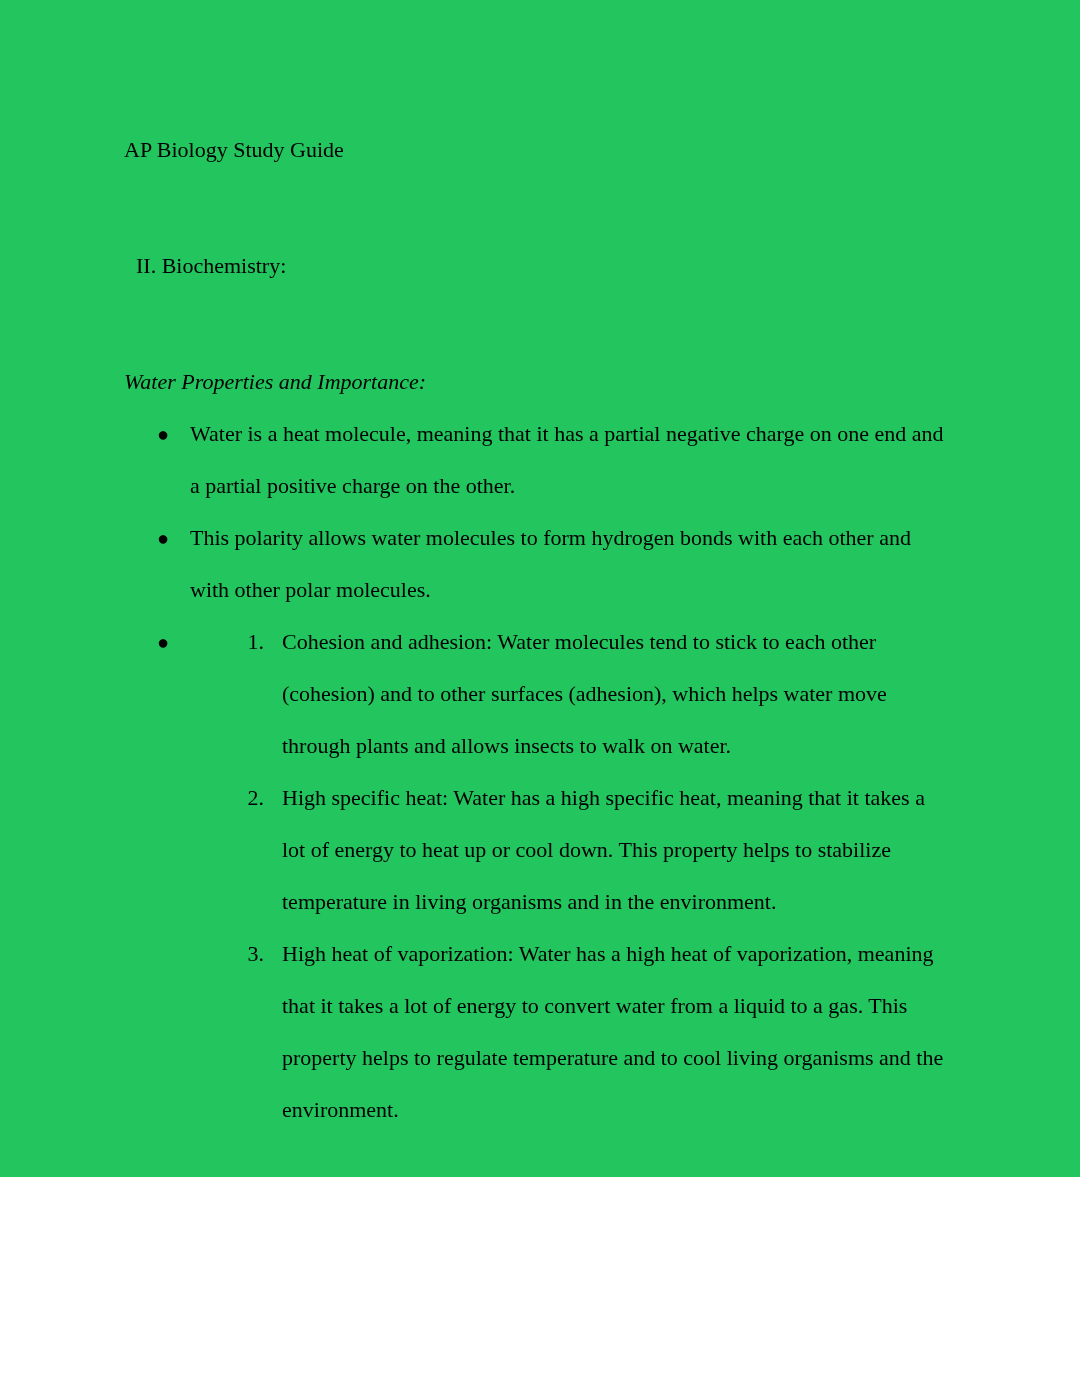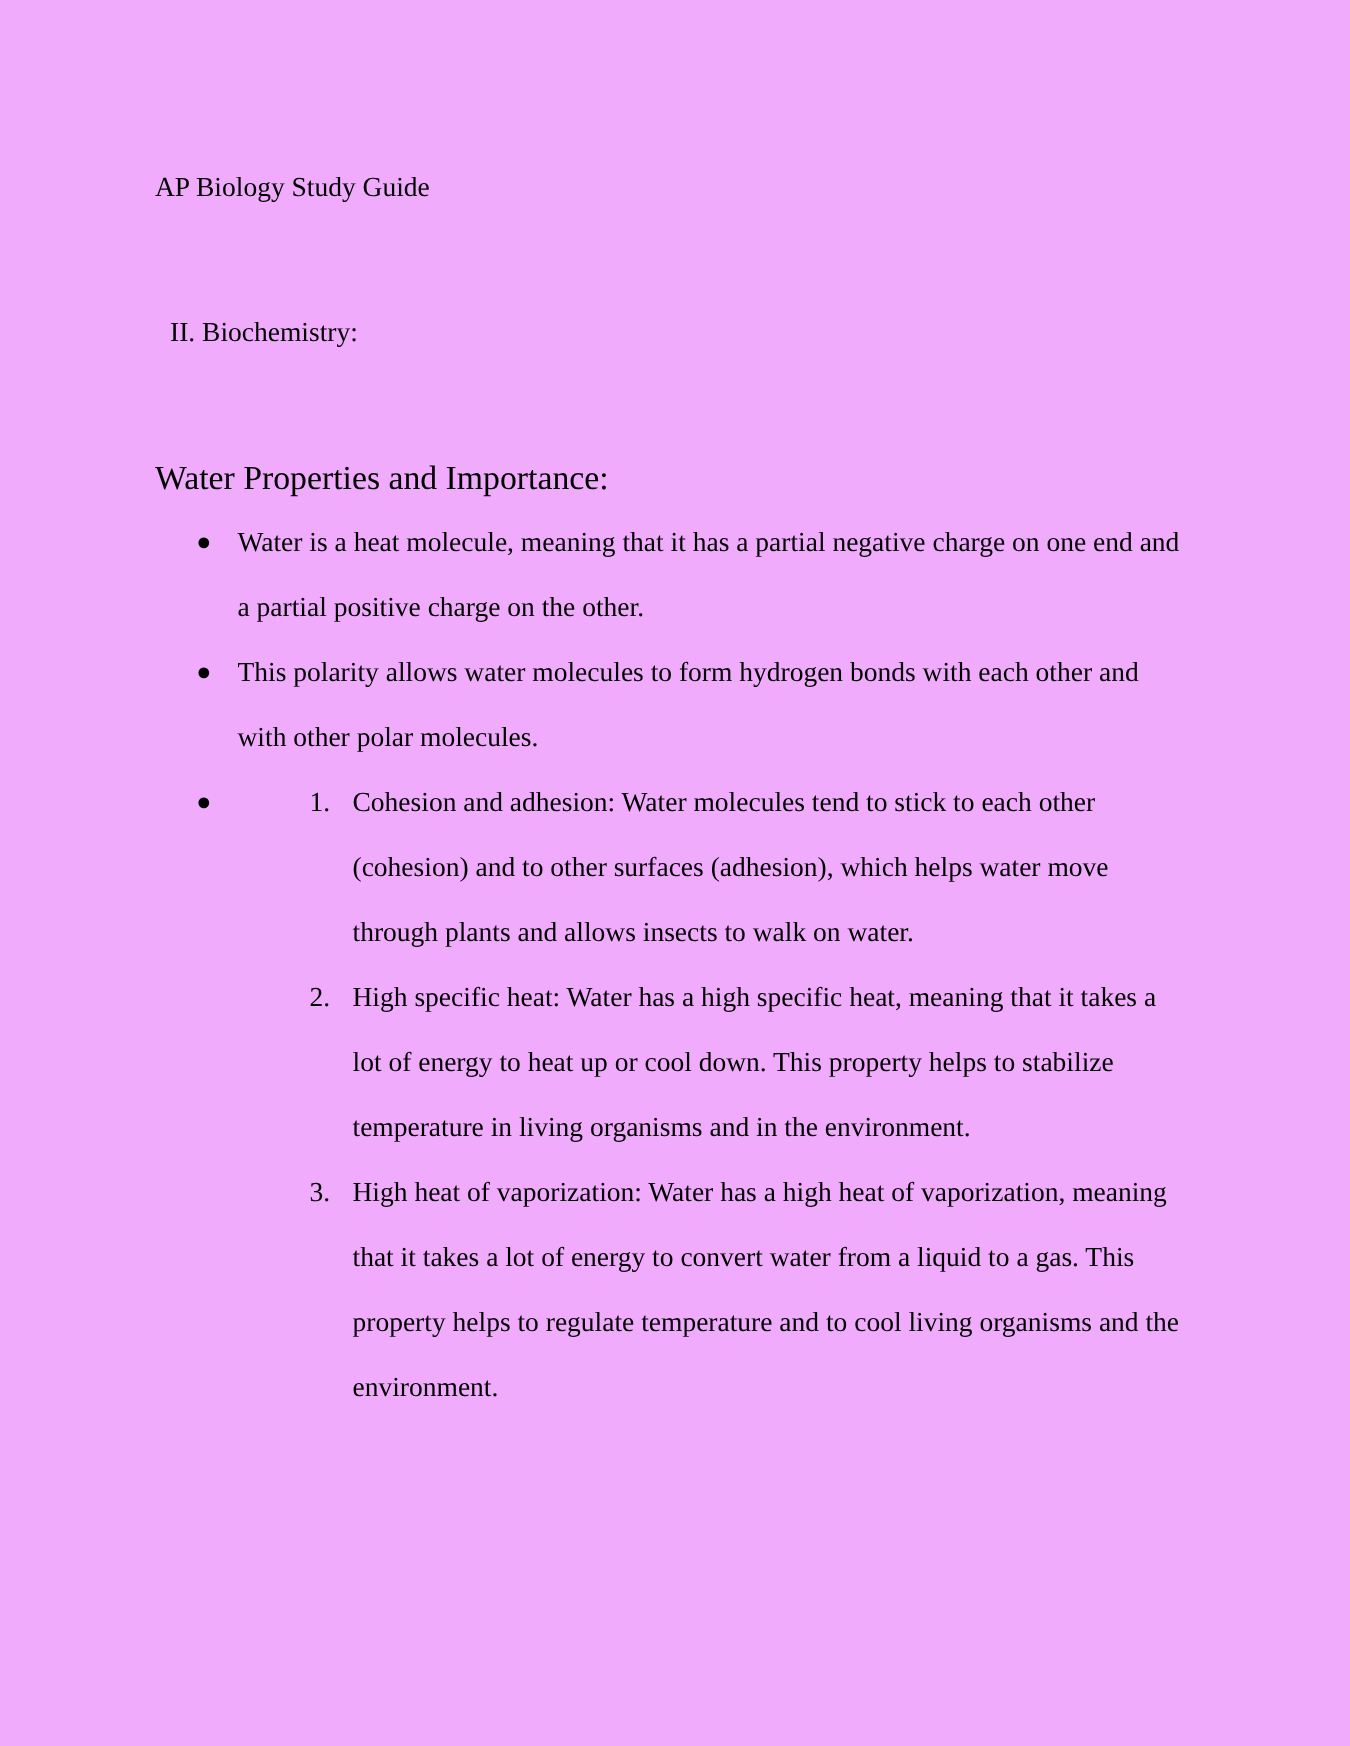--- a/index.html
+++ b/index.html
@@ -18,8 +18,8 @@
   .page {
     position: relative;
     width: 1080px;
-    height: 1397px;
-    background: #f0abfc;
+    height: 1177px;
+    background: #22c55e;
     box-sizing: border-box;
     padding: 124px 130px 0 124px;
   }

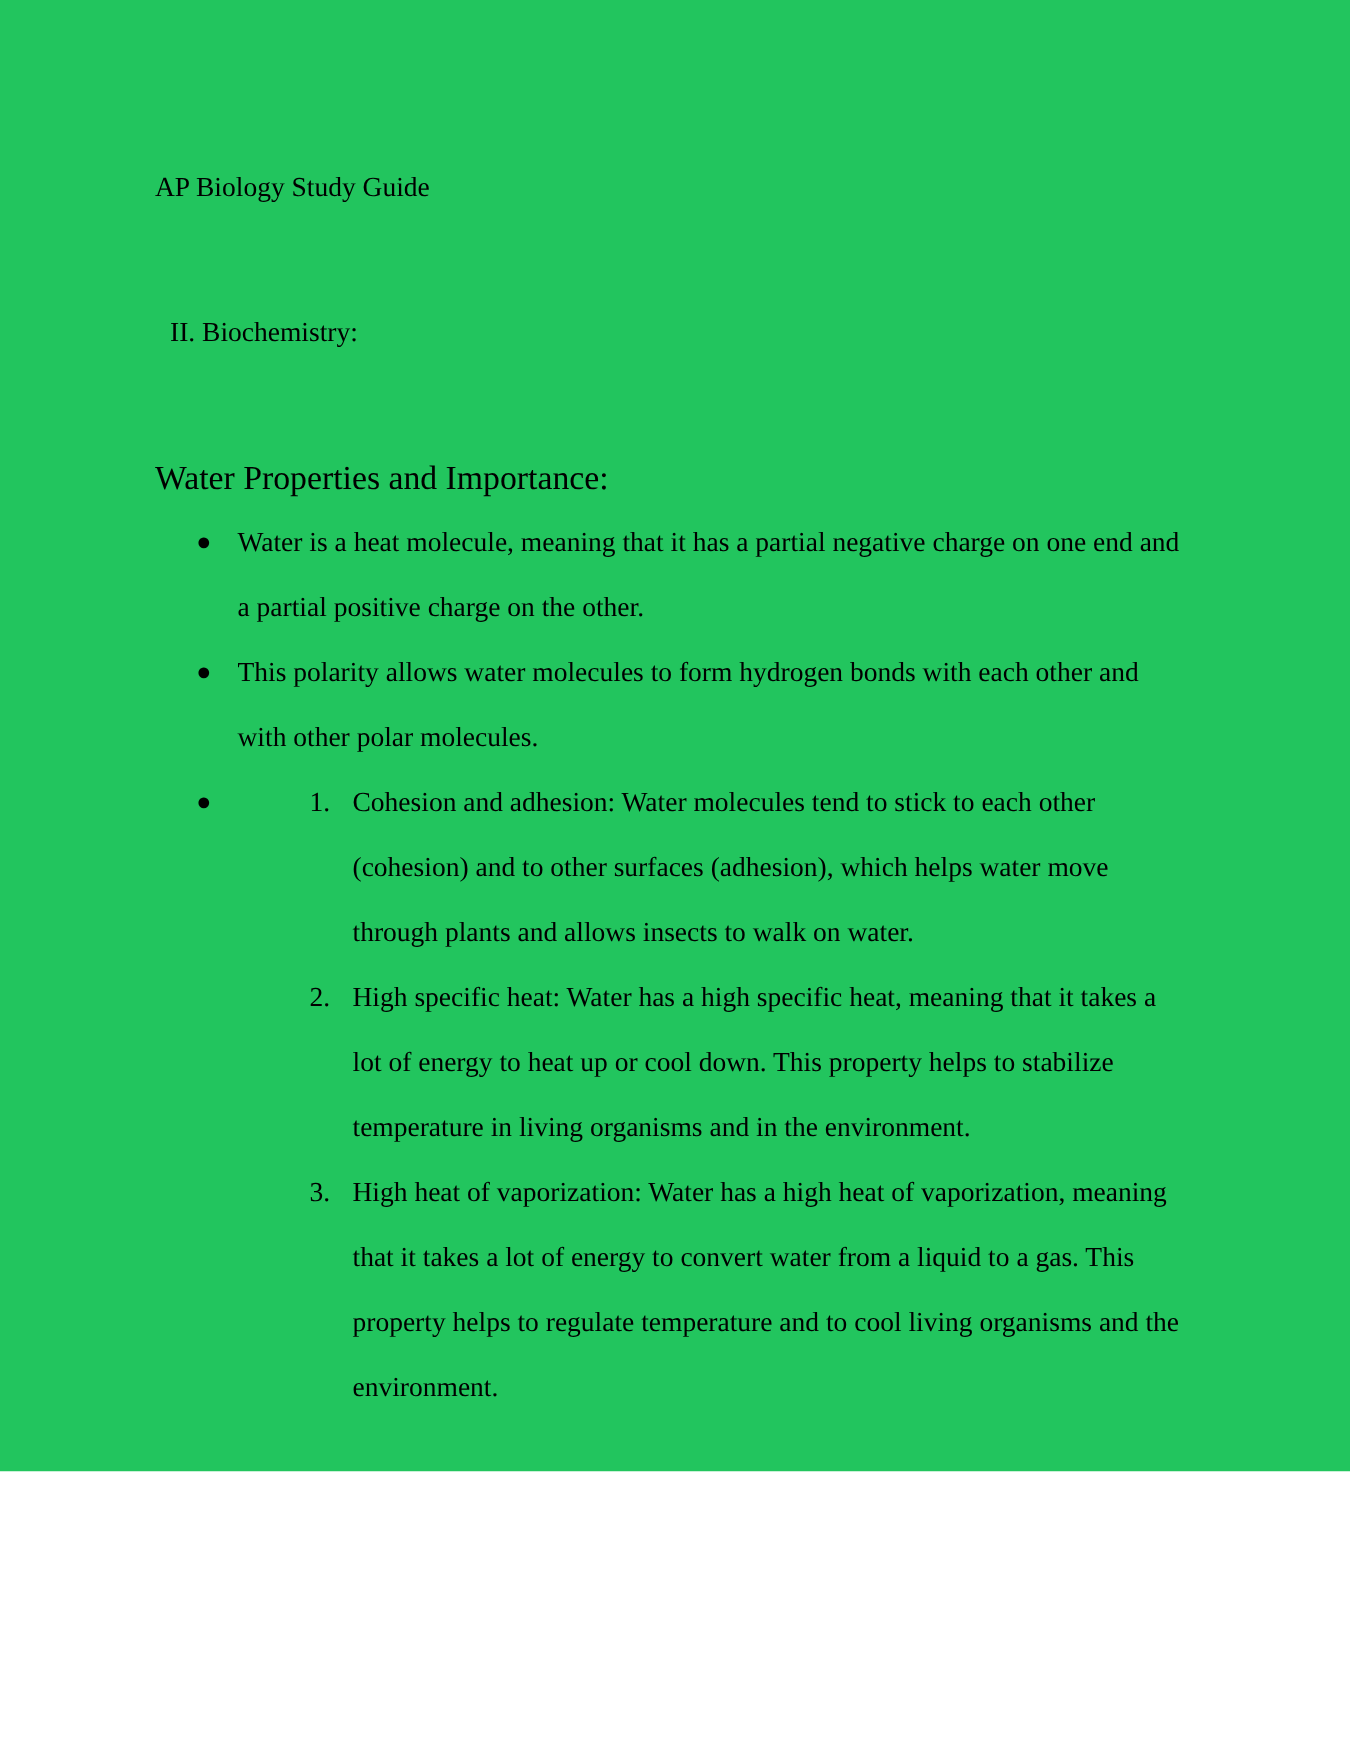--- a/index.html
+++ b/index.html
@@ -43,10 +43,11 @@
   }
 
   .body-paragraph {
-    font-size: 27px;
+    font-size: 22px;
     line-height: 52px;
     margin: 0;
     font-weight: normal;
+    font-style: italic;
   }
 
   ul.bullet-list {

